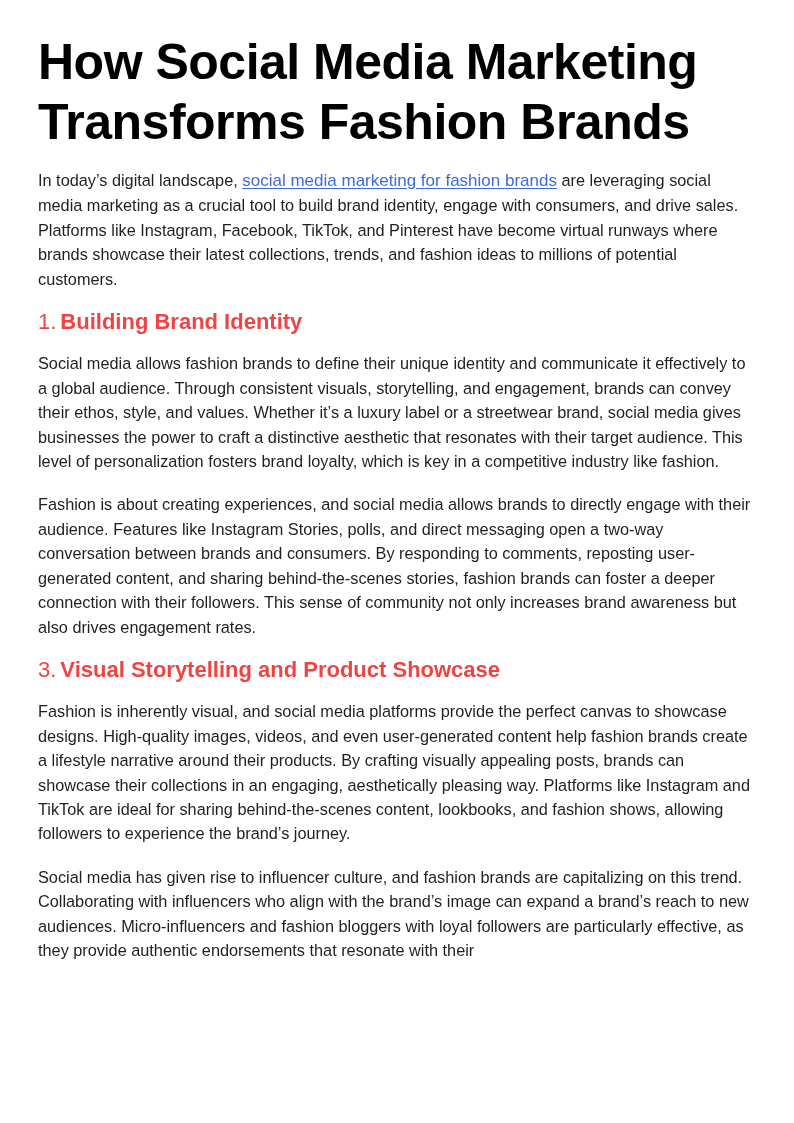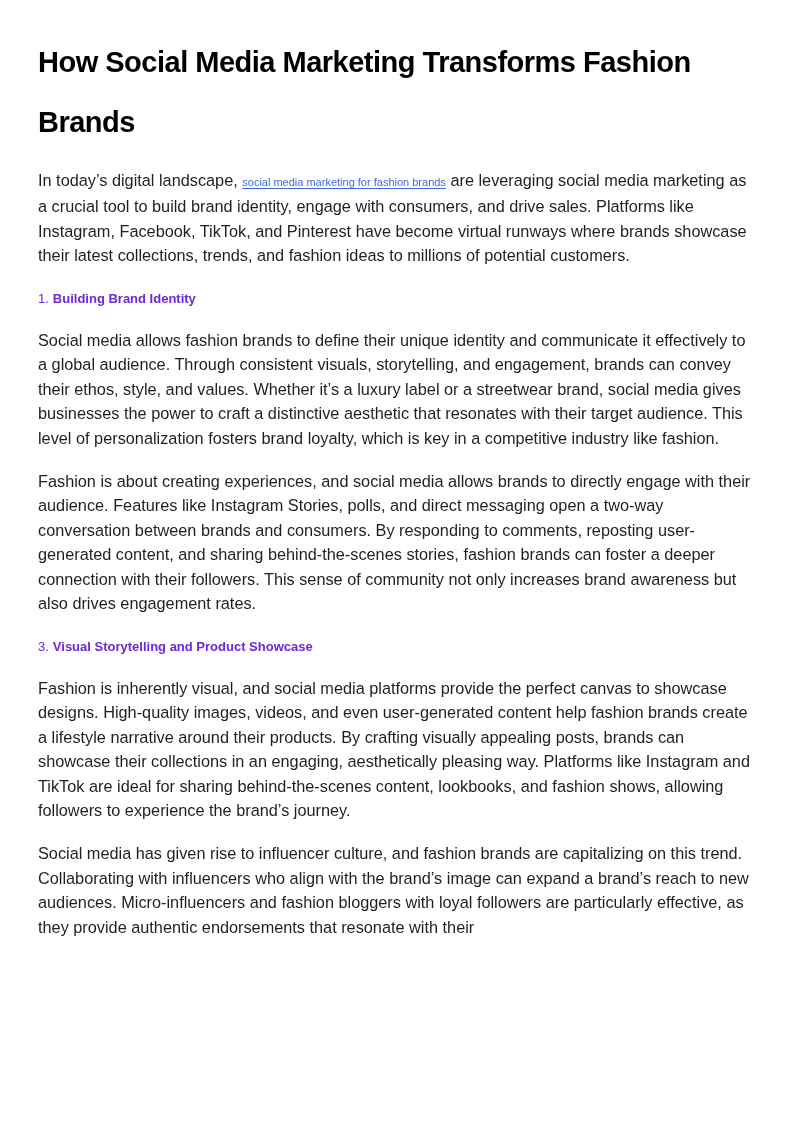--- a/index.html
+++ b/index.html
@@ -18,7 +18,7 @@
     color: #1f1f21;
   }
   .page-title {
-    font-size: 29px;
+    font-size: 50px;
     line-height: 60px;
     font-weight: 700;
     letter-spacing: -0.5px;

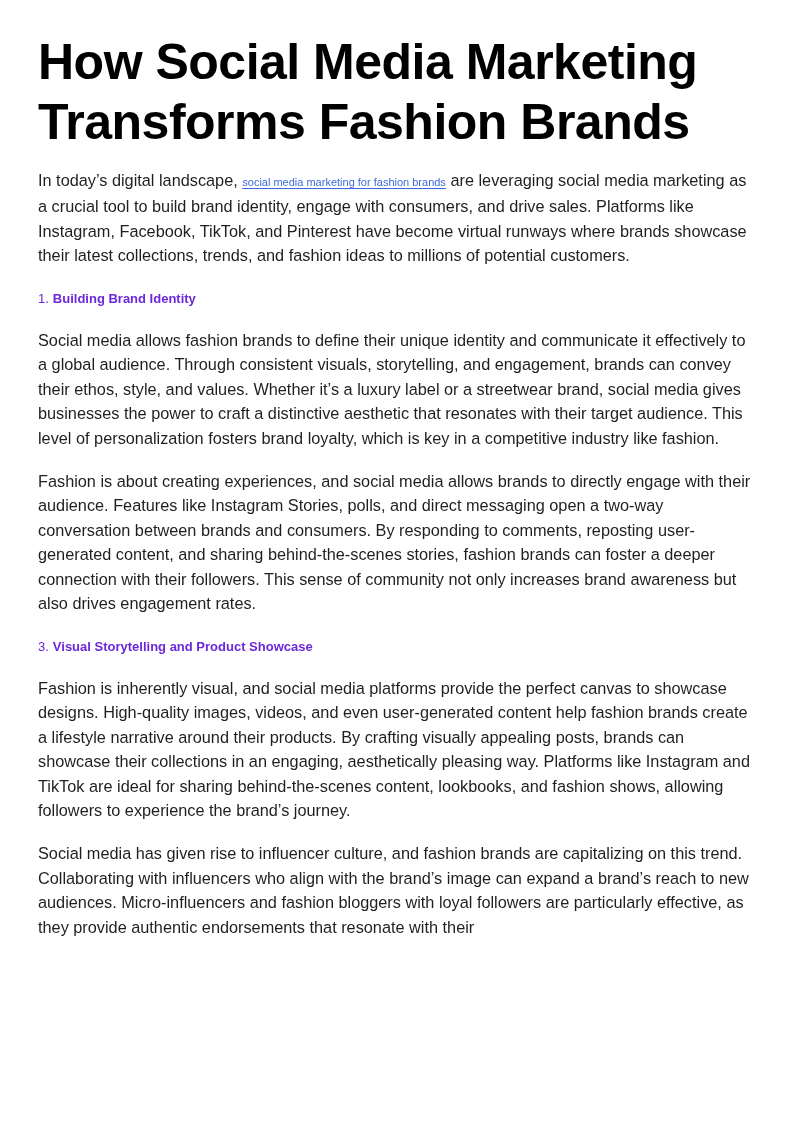--- a/index.html
+++ b/index.html
@@ -47,7 +47,7 @@
   }
   .inline-link {
     color: #3d6bdb;
-    font-size: 11px;
+    font-size: 17px;
     text-decoration: underline;
     text-underline-offset: 2px;
     cursor: pointer;

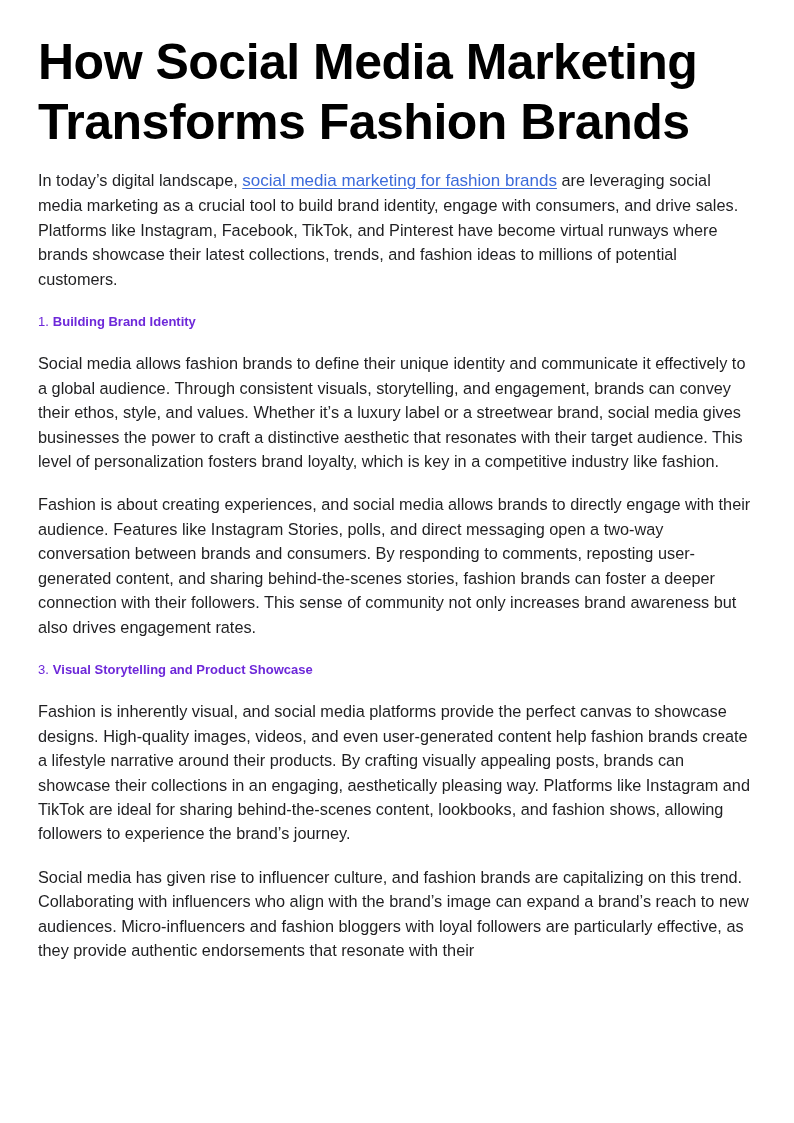--- a/index.html
+++ b/index.html
@@ -32,10 +32,10 @@
     margin-bottom: 19px;
   }
   .section-heading {
-    font-size: 13px;
+    font-size: 22px;
     line-height: 24.4px;
     font-weight: 400;
-    color: #6d28d9;
+    color: #ef4444;
     margin-bottom: 17px;
   }
   .section-heading .heading-number {

